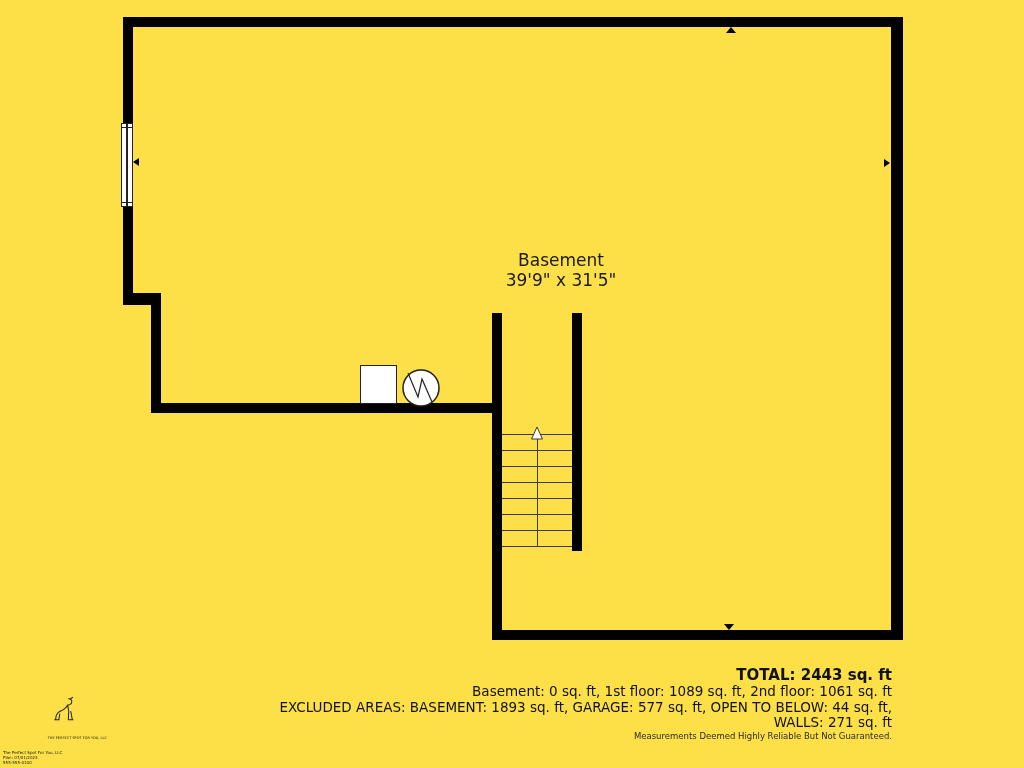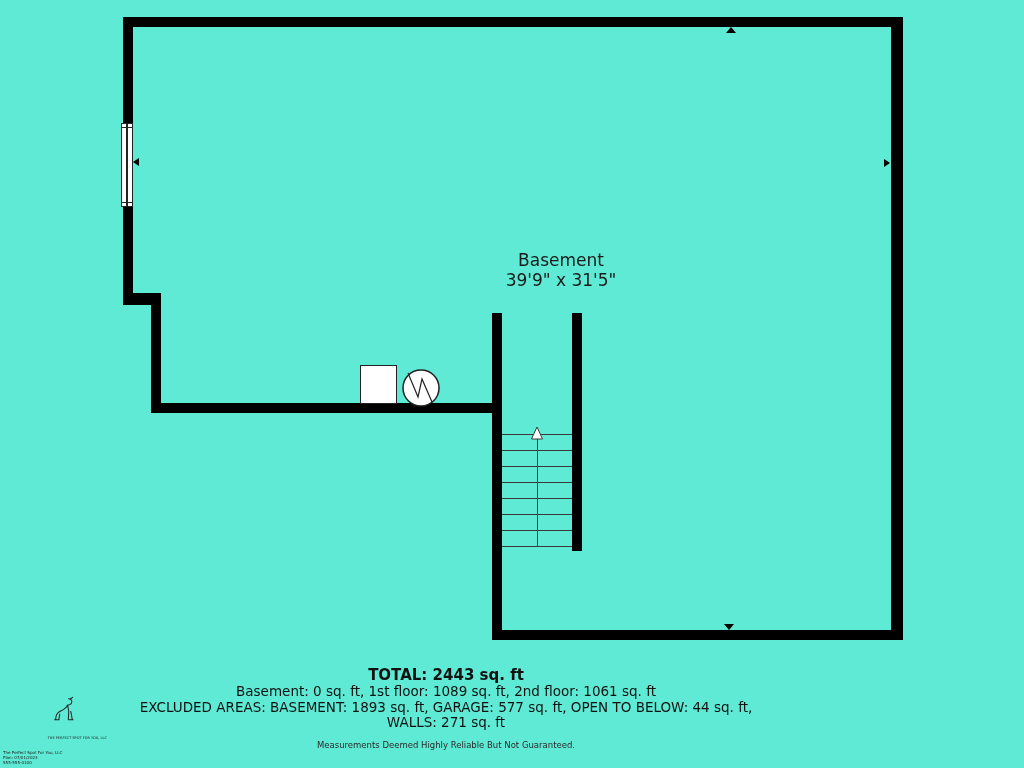--- a/index.html
+++ b/index.html
@@ -4,7 +4,7 @@
 <style>
   html,body{margin:0;padding:0;background:#ffffff;}
   #canvas{
-    position:relative;width:1024px;height:768px;background:#5eead4;overflow:hidden;
+    position:relative;width:1024px;height:768px;background:#fde047;overflow:hidden;
     font-family:"DejaVu Sans","Liberation Sans",sans-serif;color:#1a1a1a;
   }
   .wall{position:absolute;background:#000000;}

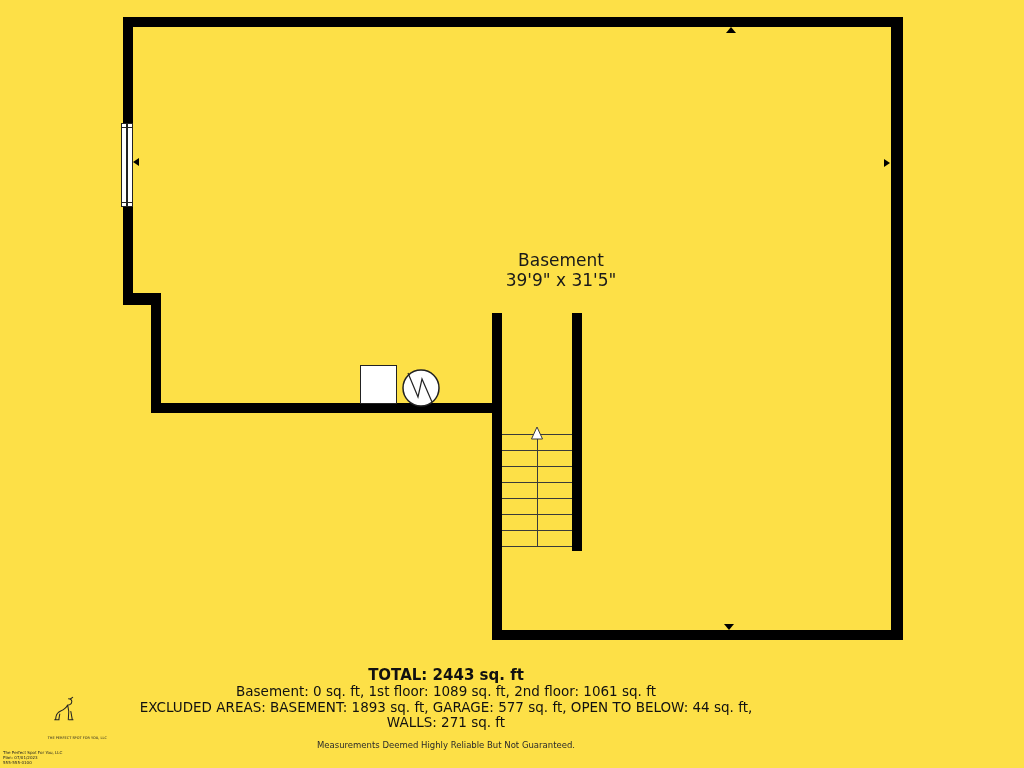--- a/index.html
+++ b/index.html
@@ -33,7 +33,7 @@
   #room-name{font-size:17px;line-height:20px;}
   #room-dims{font-size:17px;line-height:20px;}
   
-  #summary{position:absolute;left:0;top:666px;width:892px;text-align:center;color:#111;}
+  #summary{position:absolute;left:0;top:666px;width:892px;text-align:right;color:#111;}
   #summary .total{font-weight:bold;font-size:15px;line-height:18px;}
   #summary .line{font-size:13.5px;line-height:15.5px;}
   #summary .disclaimer{font-size:8.5px;line-height:10px;margin-top:9px;color:#2a2a2a;}

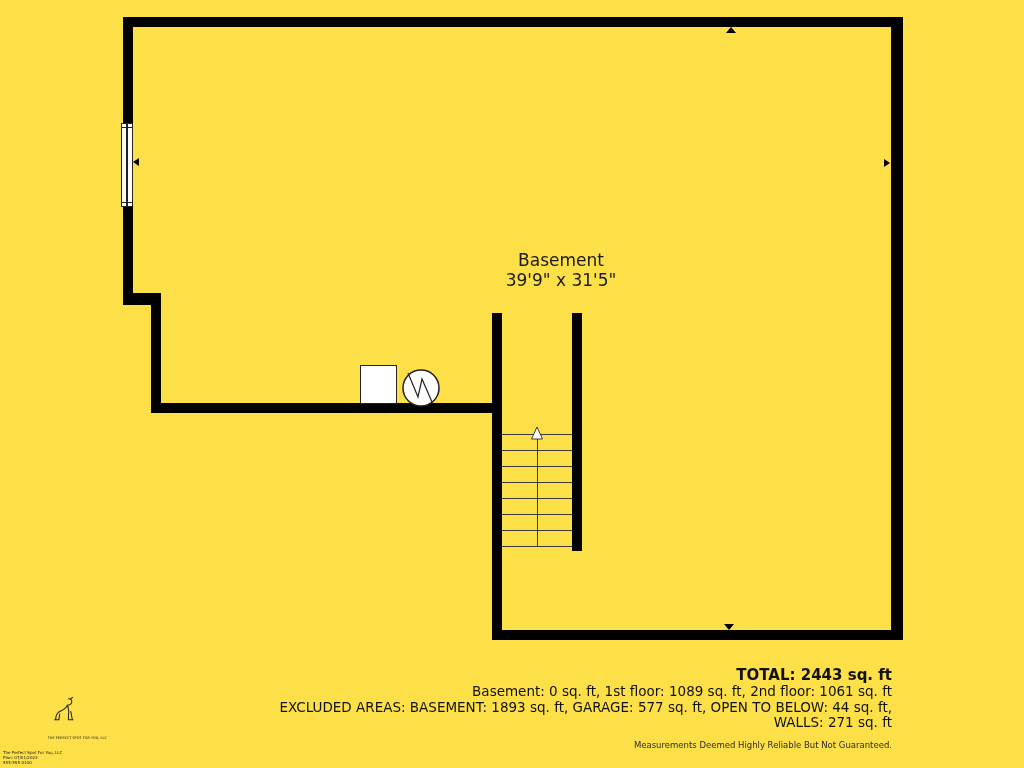--- a/index.html
+++ b/index.html
@@ -36,7 +36,7 @@
   #summary{position:absolute;left:0;top:666px;width:892px;text-align:right;color:#111;}
   #summary .total{font-weight:bold;font-size:15px;line-height:18px;}
   #summary .line{font-size:13.5px;line-height:15.5px;}
-  #summary .disclaimer{font-size:8.5px;line-height:10px;margin-top:9px;color:#2a2a2a;}
+  #summary .disclaimer{font-size:8.5px;line-height:10px;color:#2a2a2a;}
   
   #logo{position:absolute;left:38px;top:696px;width:50px;text-align:center;}
   #logo .name-wrap{width:90px;margin-left:-20px;}

